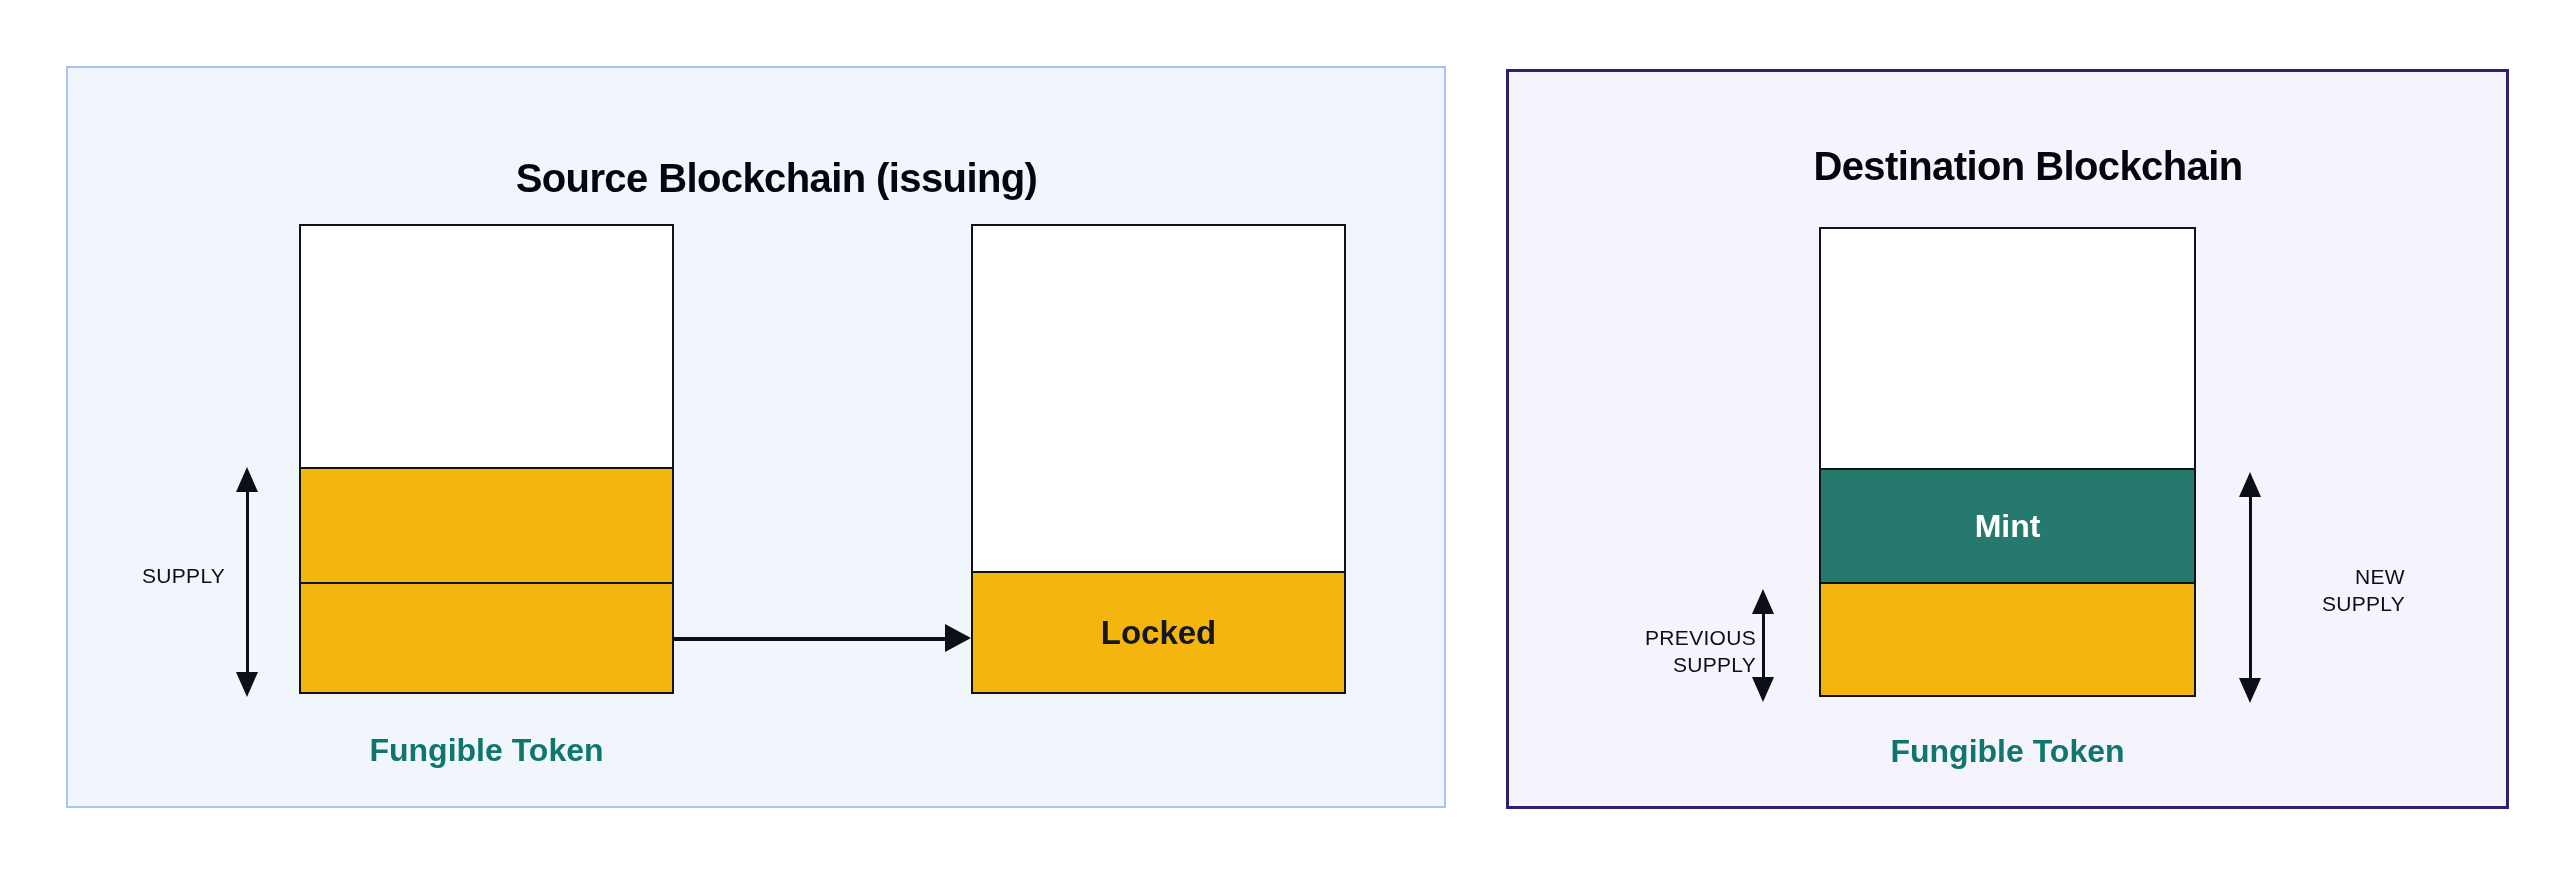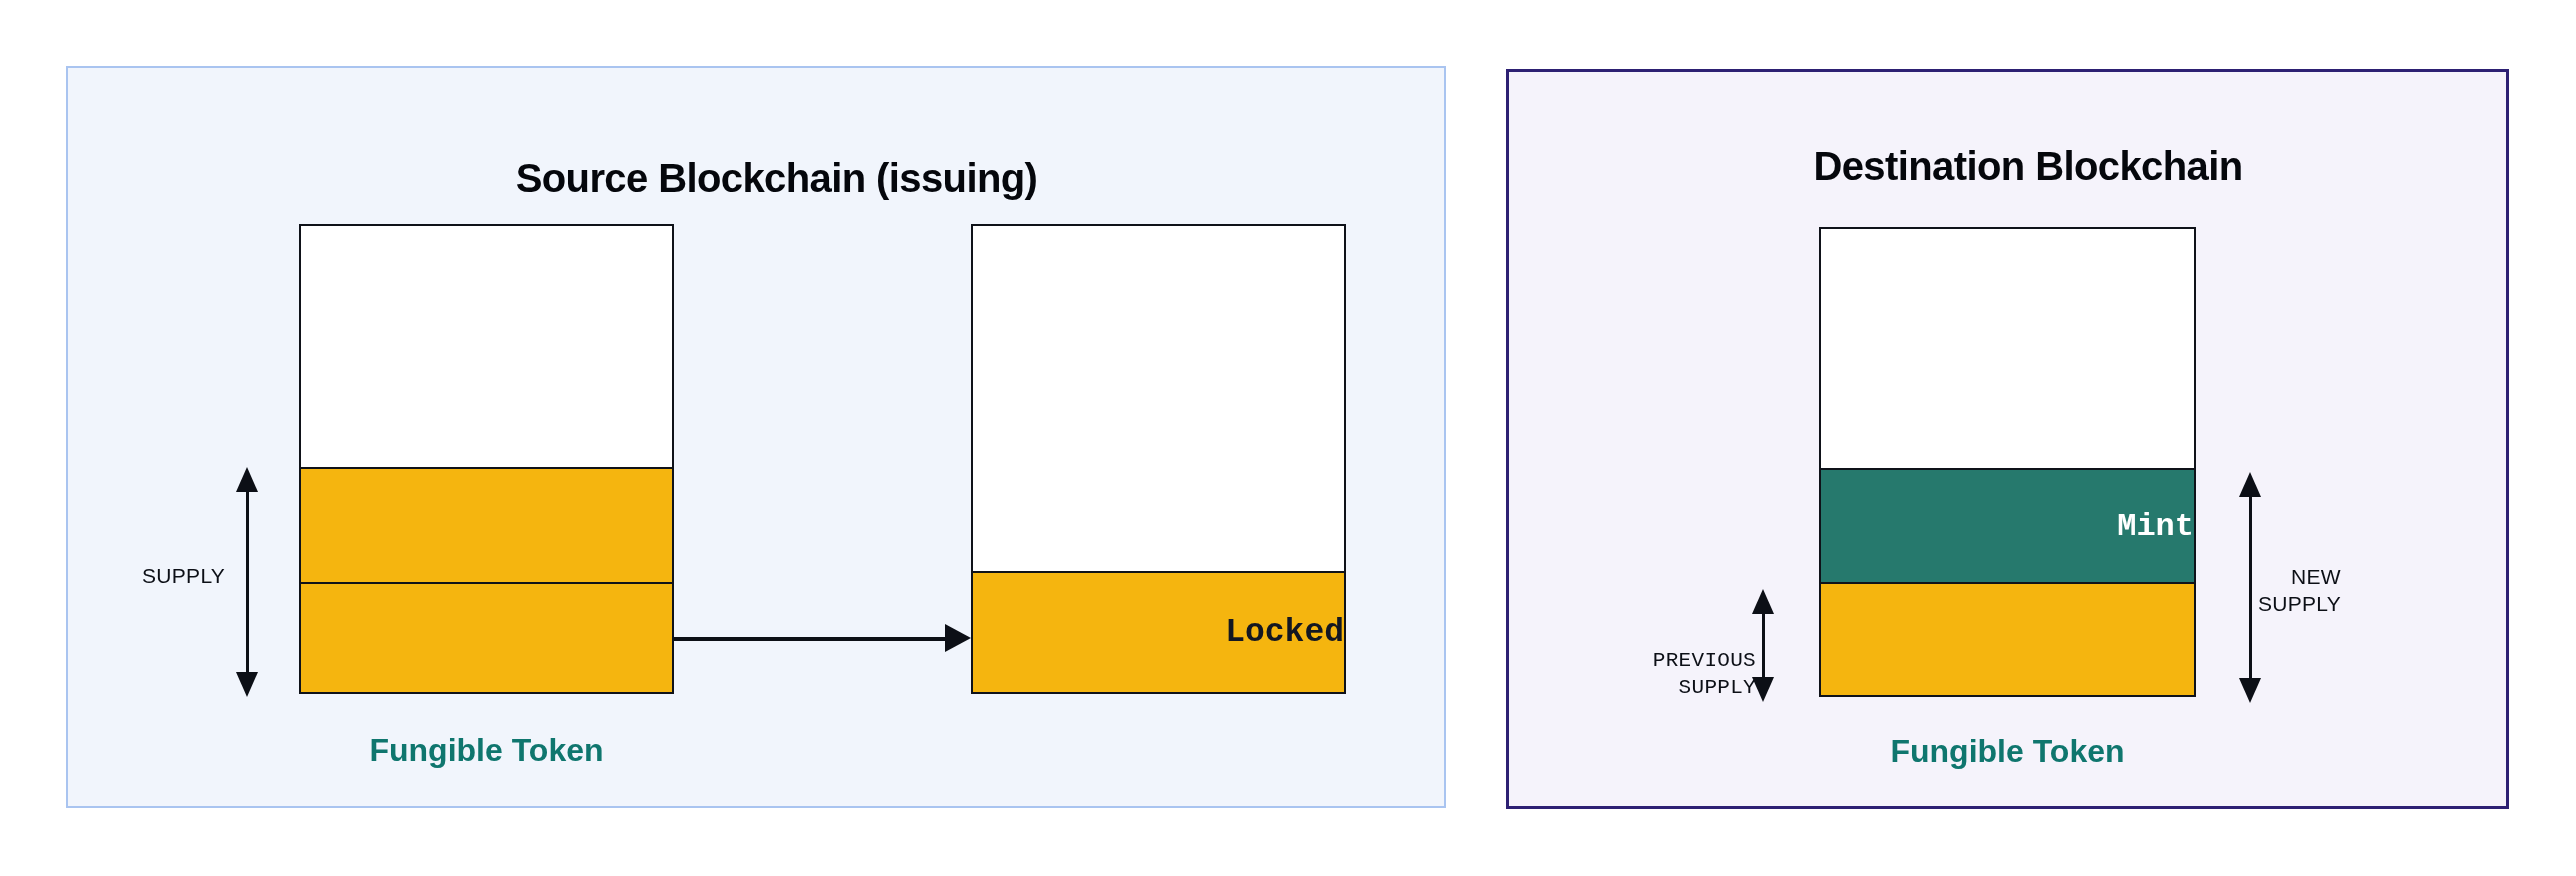--- a/index.html
+++ b/index.html
@@ -27,7 +27,7 @@
   }
   .seg-blank{flex:1;background:#ffffff;}
   .seg{width:100%;box-sizing:border-box;border-top:2.2px solid #0f1219;
-       display:flex;align-items:center;justify-content:flex-end;font-family:Liberation Mono, monospace;}
+       display:flex;align-items:center;justify-content:center;}
   .seg-yellow{background:#f5b50f;}
   .seg-teal{background:#26796d;}
   .seg-label-dark{font-size:33px;font-weight:600;color:#131722;}

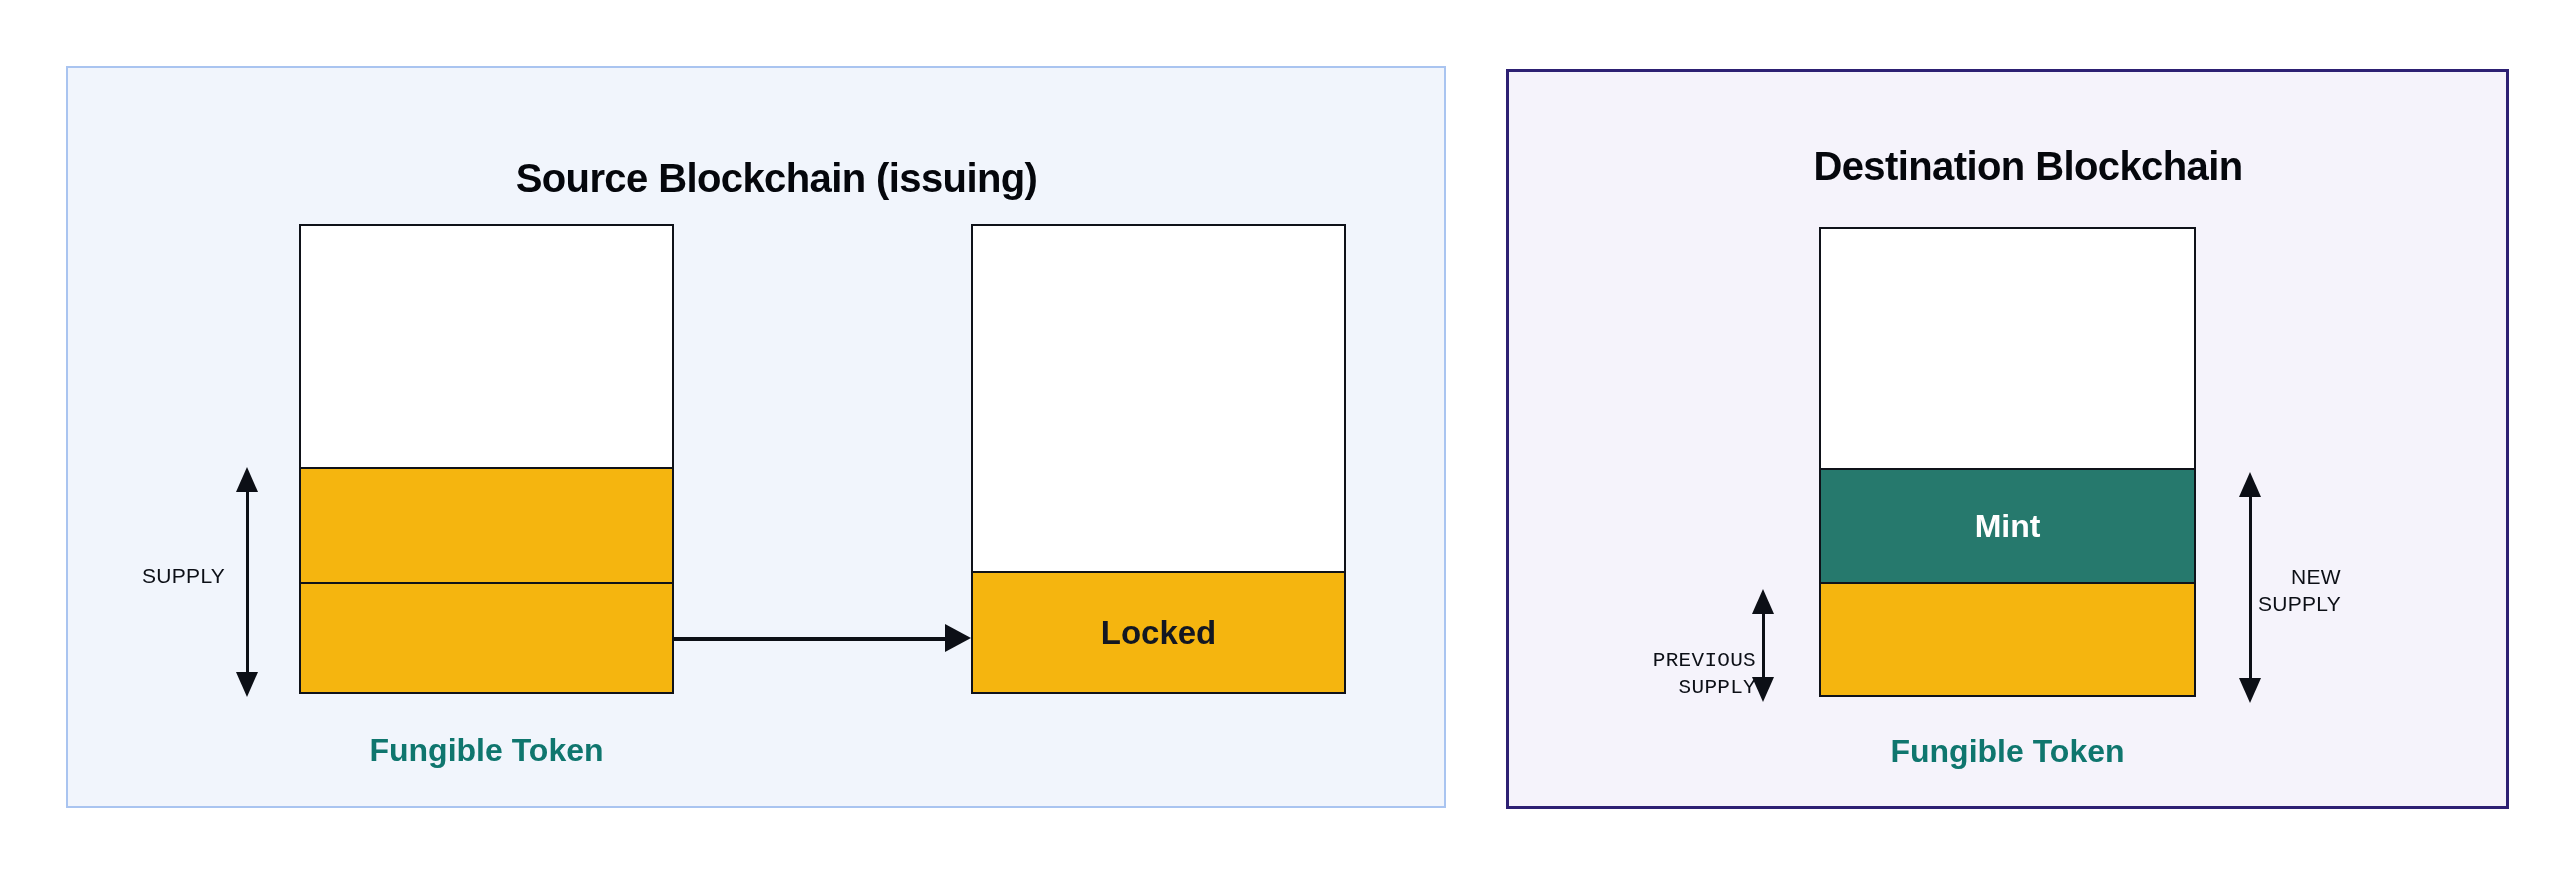--- a/index.html
+++ b/index.html
@@ -129,7 +129,7 @@
       <div class="shaft"></div>
       <div class="head-down"></div>
     </div>
-    <div class="small-label" style="left:688px;top:491px;width:144px;line-height:27px;">
+    <div class="small-label" style="left:752px;top:491px;width:144px;line-height:27px;">
       <div>NEW</div>
       <div>SUPPLY</div>
     </div>

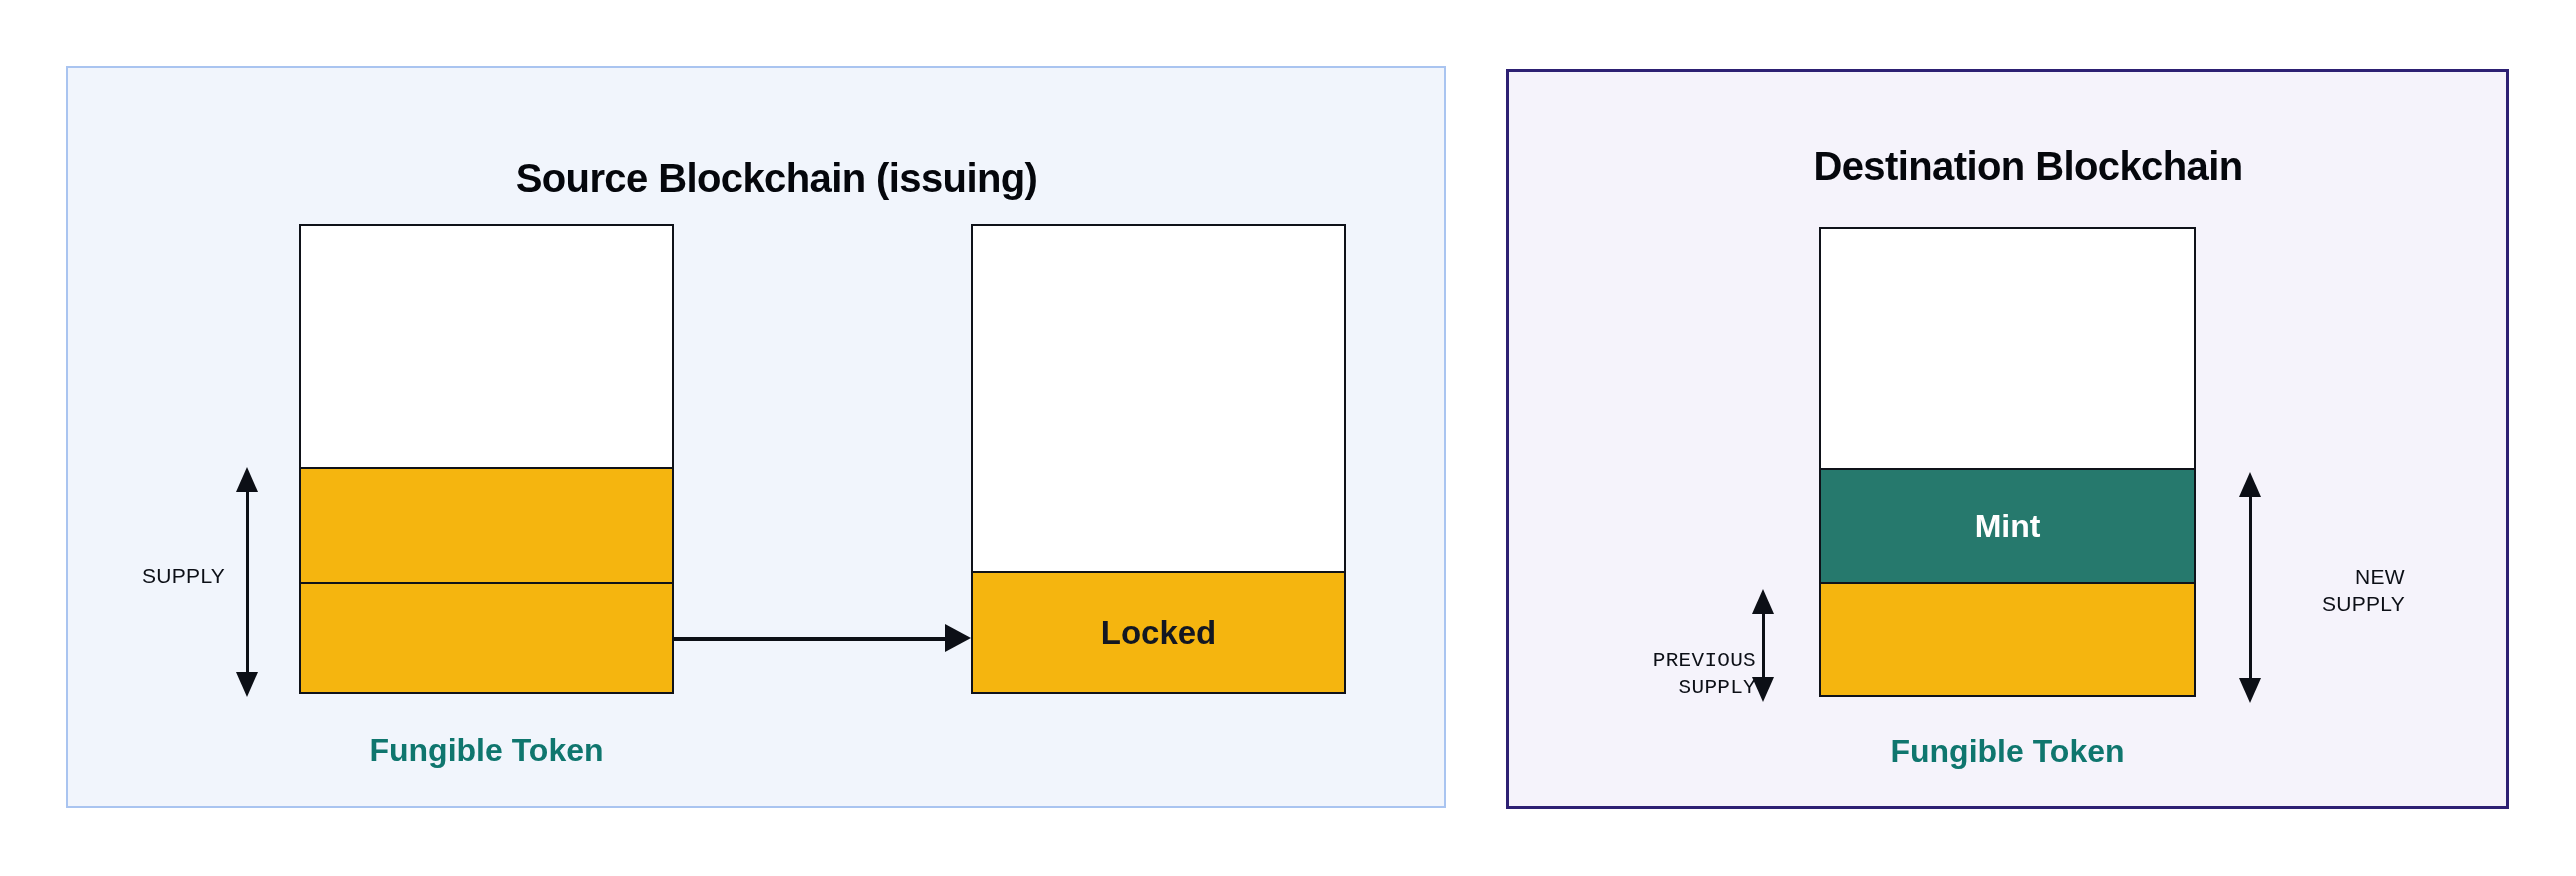--- a/index.html
+++ b/index.html
@@ -105,7 +105,7 @@
 
     <h2 class="panel-title" style="top:52px;margin-top:20px;">Destination Blockchain</h2>
 
-    <div class="small-label" style="left:81px;top:576px;width:166px;font-family:Liberation Mono, monospace;">
+    <div class="small-label" style="left:81px;top:553px;width:166px;">
       <div>PREVIOUS</div>
       <div>SUPPLY</div>
     </div>

